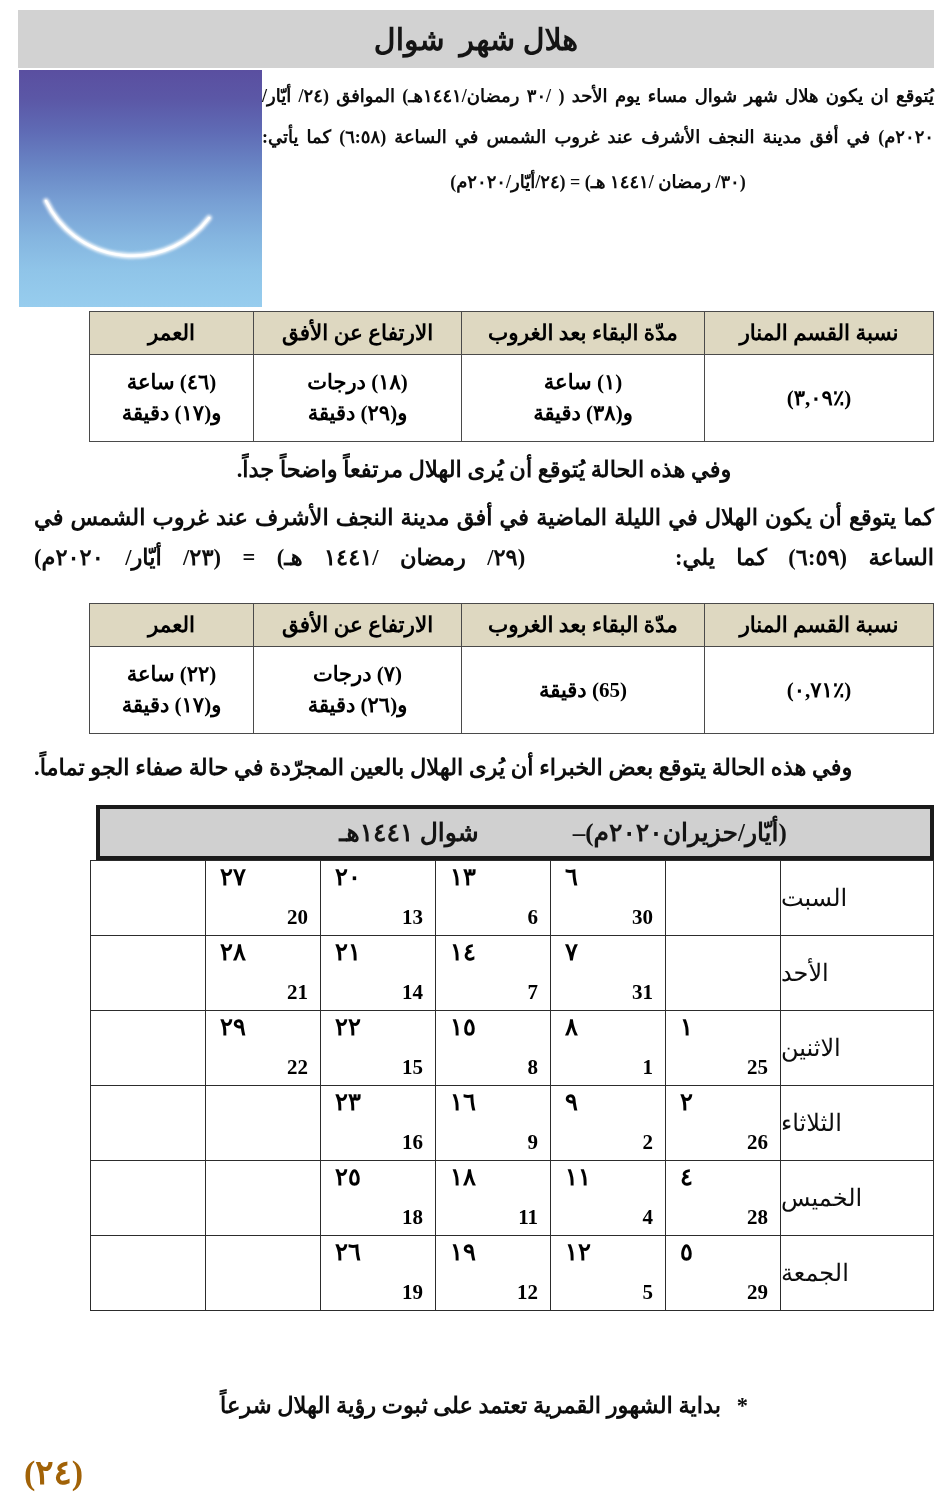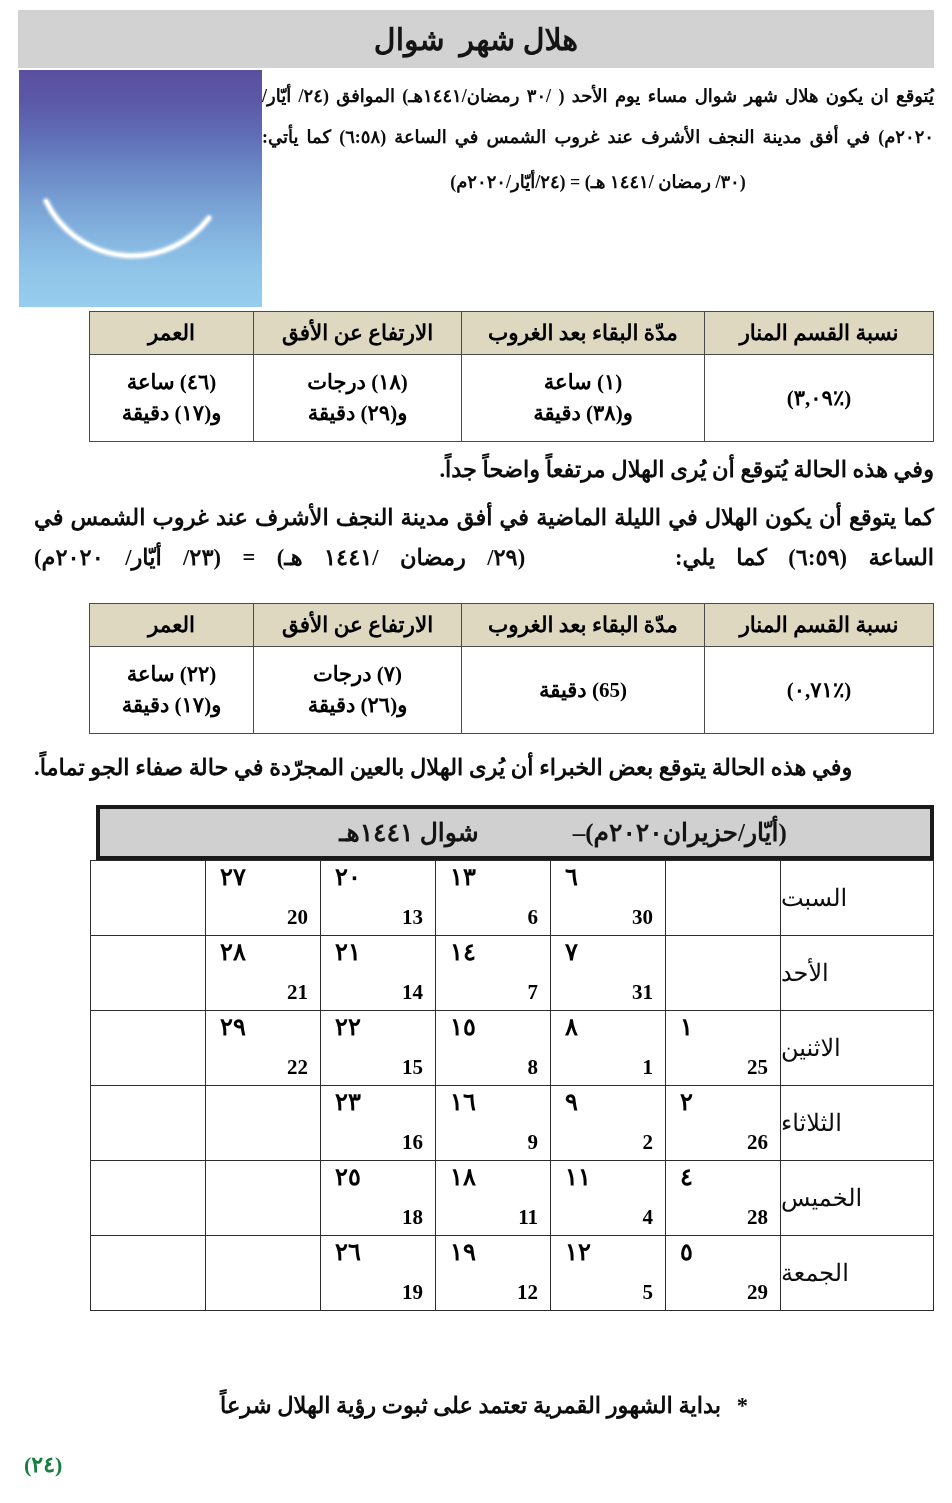--- a/index.html
+++ b/index.html
@@ -118,7 +118,7 @@
     right: 18px;
     top: 450px;
     width: 900px;
-    text-align: right;
+    text-align: center;
   }
   #note-two {
     right: 18px;

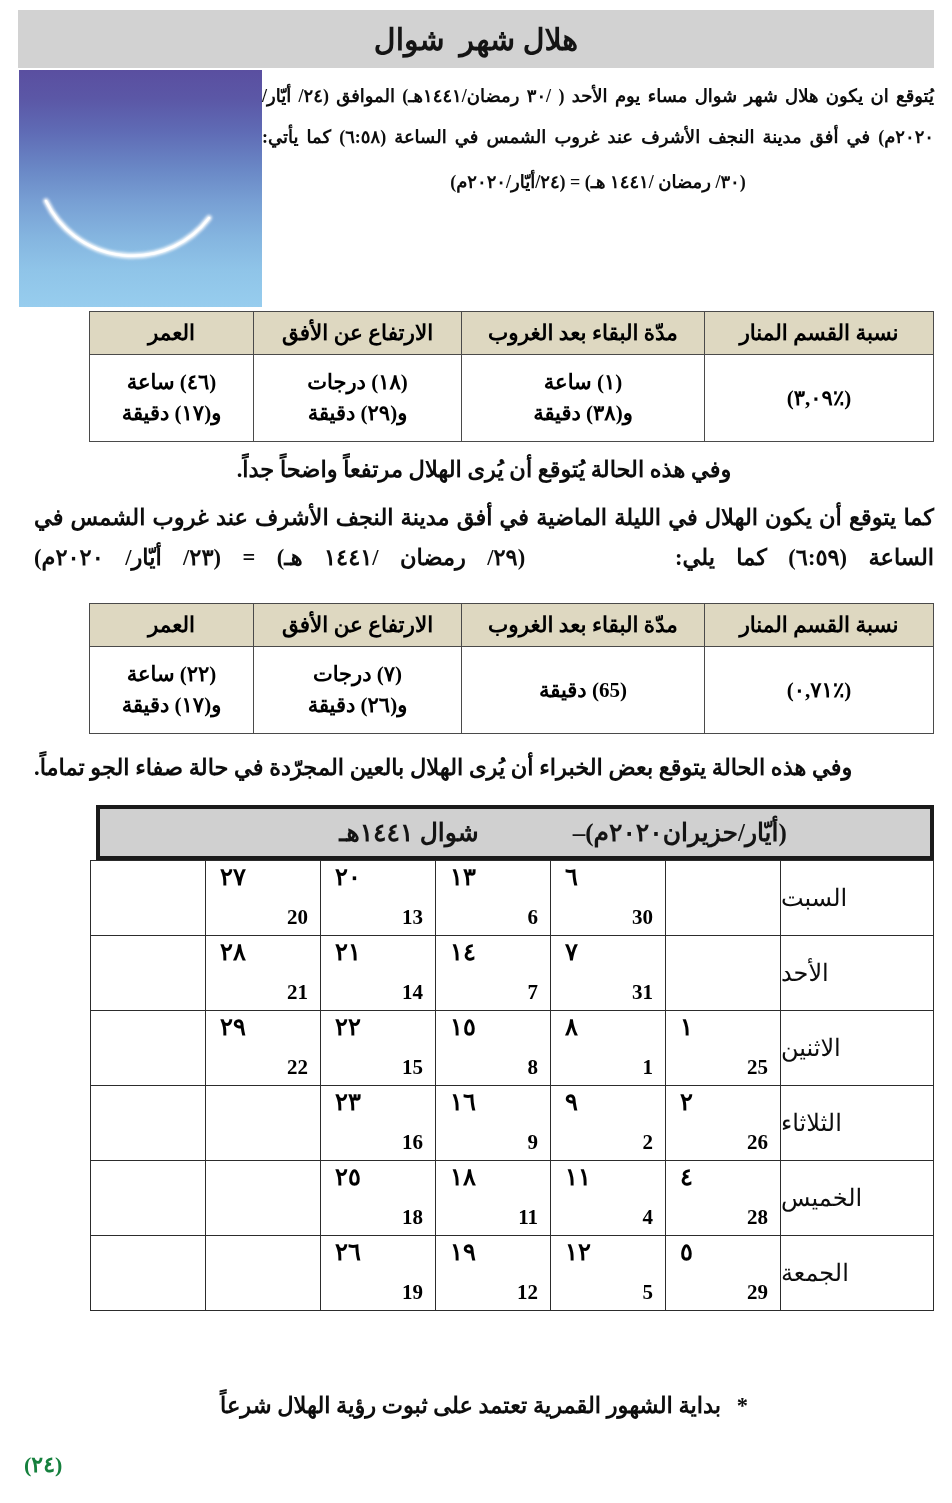--- a/index.html
+++ b/index.html
@@ -223,9 +223,9 @@
     position: absolute;
     left: 24px;
     top: 1452px;
-    font-size: 22px;
-    font-weight: bold;
-    color: #15803d;
+    font-size: 34px;
+    font-weight: bold;
+    color: #a16207;
     text-align: right;
   }
 </style>

